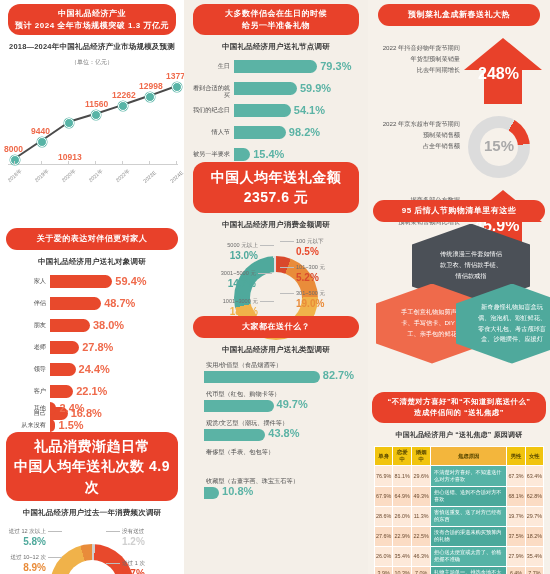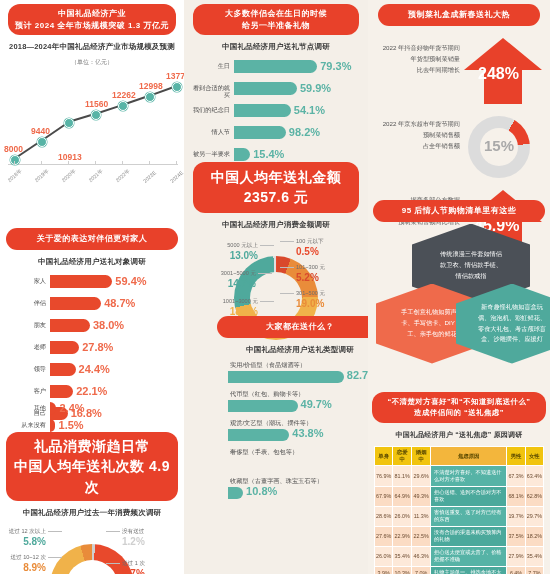--- a/index.html
+++ b/index.html
@@ -338,7 +338,7 @@
         </div>
     </div>
 
-    <div class="panel" style="top:316px;margin-left:24px;">
+    <div class="panel" style="top:316px;">
       <div class="ribbon" style="width:154px;font-size:8px;padding:5px 6px;">大家都在送什么？</div>
       <div class="subtitle">中国礼品经济用户送礼类型调研</div>
       <div id="type-bars" style="padding:0 20px;">

